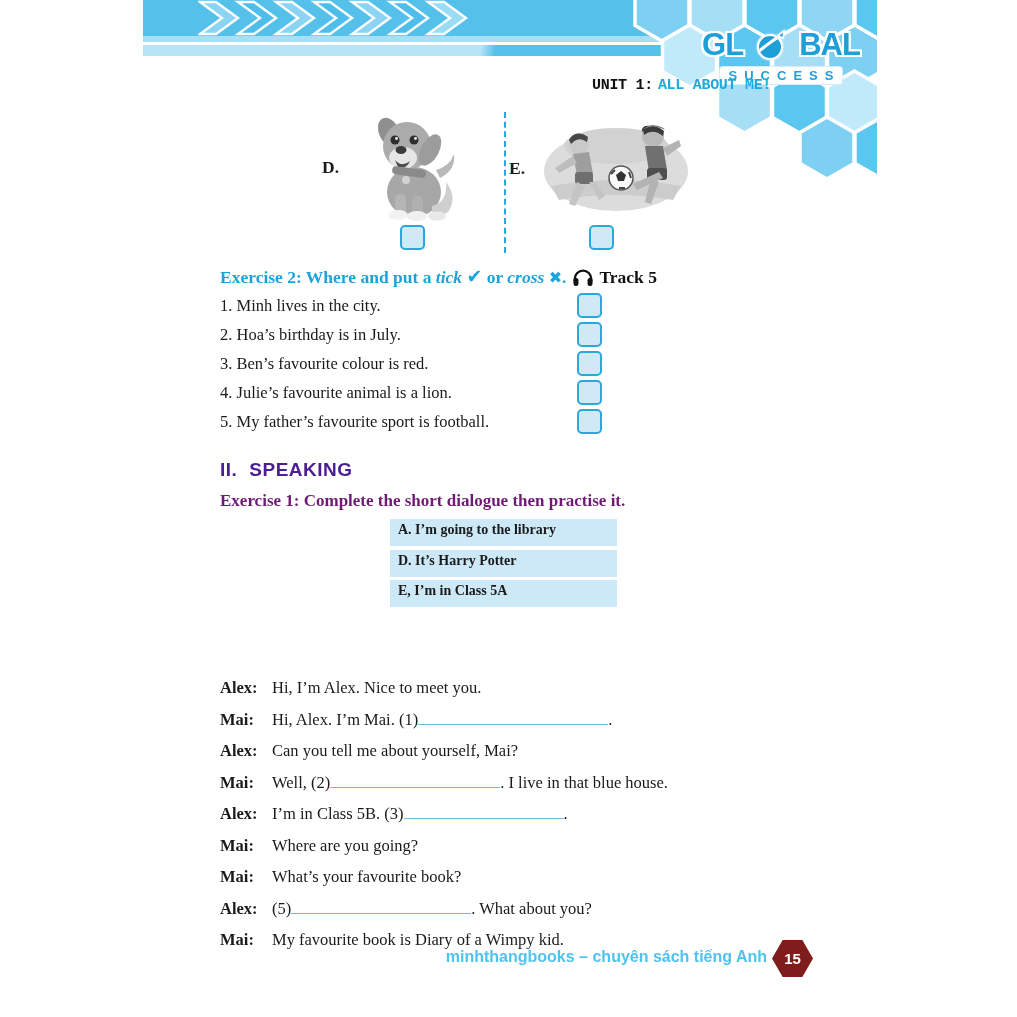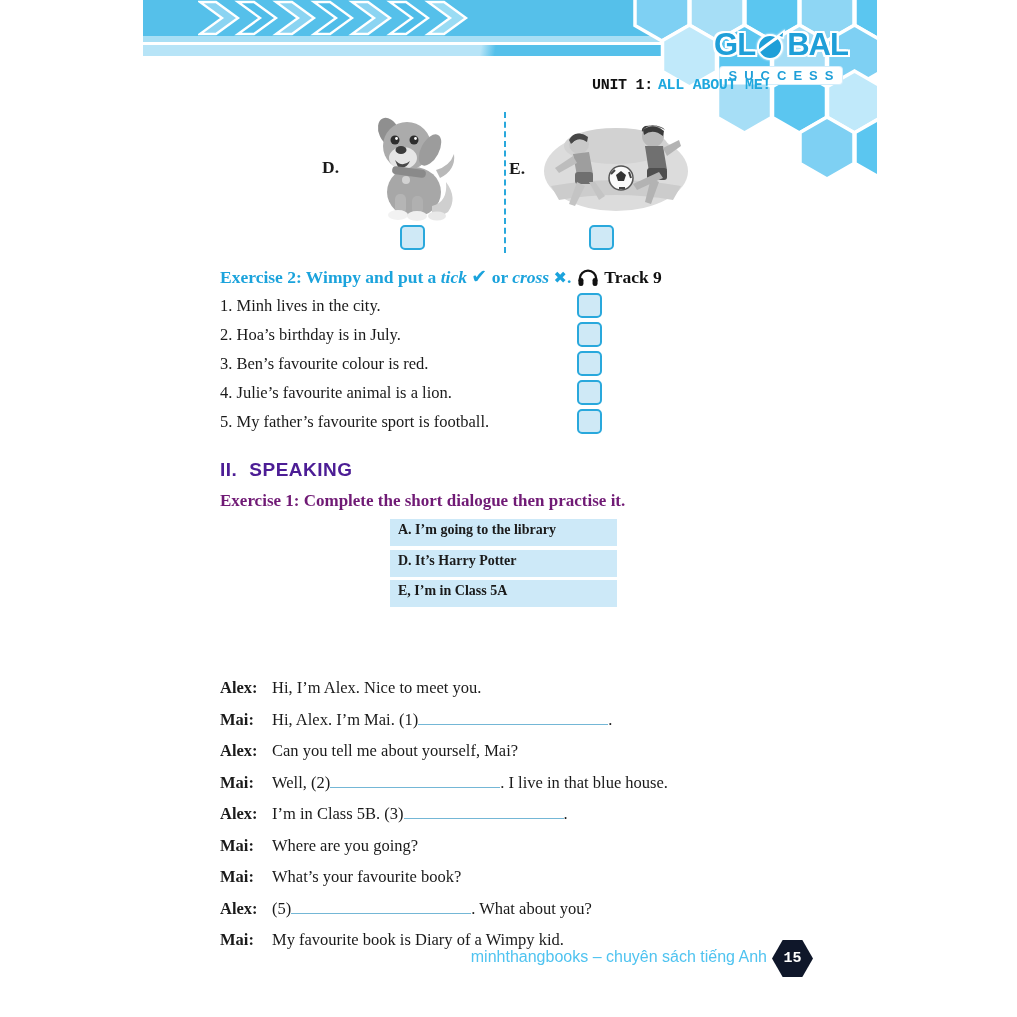--- a/index.html
+++ b/index.html
@@ -24,7 +24,7 @@
   .logo{position:absolute;left:552px;top:27px;width:172px;text-align:center;z-index:4;}
   .logo-line1{font-family:"Liberation Sans",sans-serif;font-weight:bold;font-size:31px;
     color:#1f9fd8;letter-spacing:-1px;display:flex;align-items:center;justify-content:center;
-    text-shadow:-2px -2px 0 #fff,2px -2px 0 #fff,-2px 2px 0 #fff,2px 2px 0 #fff,0 -2px 0 #fff,0 2px 0 #fff,-2px 0 0 #fff,2px 0 0 #fff;}
+    text-shadow:-2px -2px 0 #fff,2px -2px 0 #fff,-2px 2px 0 #fff,2px 2px 0 #fff,0 -2px 0 #fff,0 2px 0 #fff,-2px 0 0 #fff,2px 0 0 #fff;gap:12px;}
   .logo-globe{display:inline-block;margin:0 1px;filter:drop-shadow(0 0 1px #fff);}
   .logo-line2{font-family:"Liberation Sans",sans-serif;font-weight:bold;font-size:13px;
     color:#1f9fd8;letter-spacing:7px;background:#fff;border-radius:3px;display:inline-block;

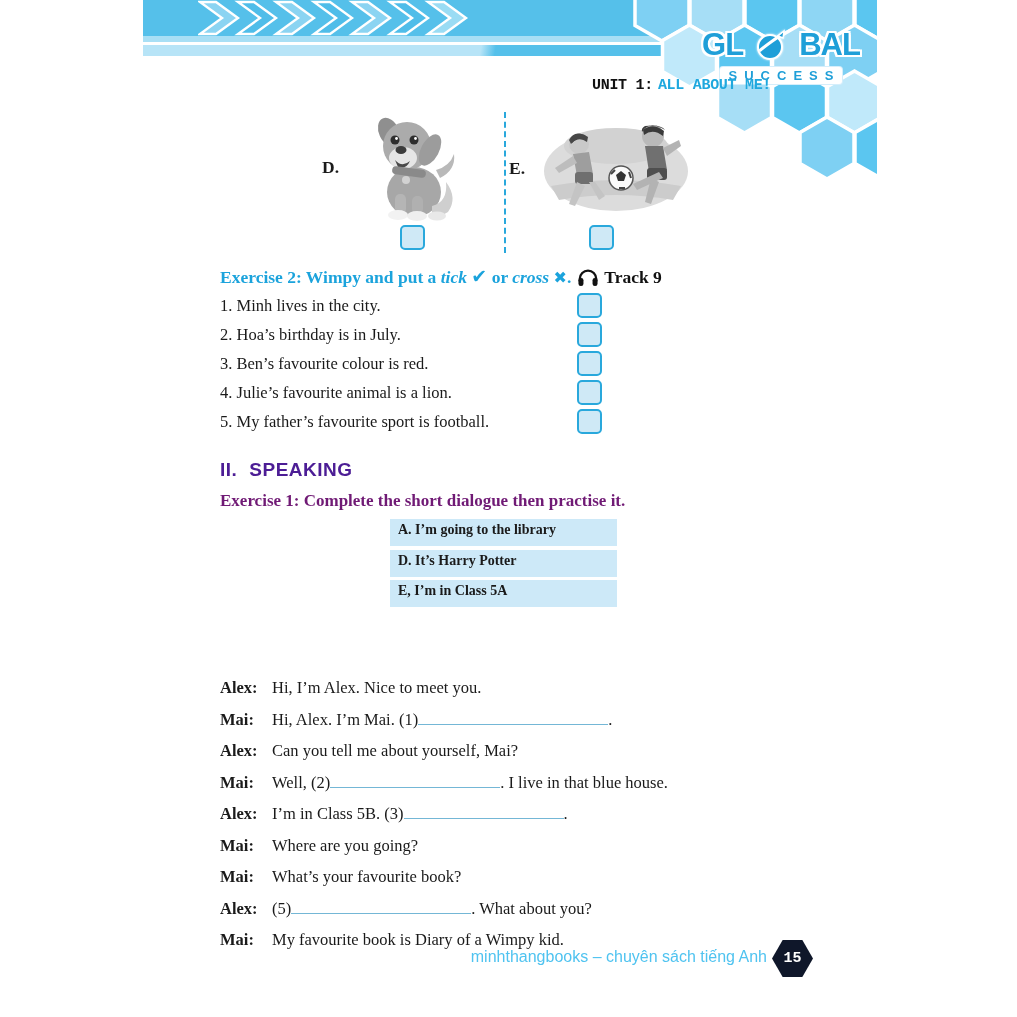--- a/index.html
+++ b/index.html
@@ -196,7 +196,7 @@
   <div class="checkbox cb-e"></div>
 
   <div class="ex2-title">
-    <span>Exercise 2: Wimpy and put a </span><span class="it">tick</span>
+    <span>Exercise 2: Where and put a </span><span class="it">tick</span>
     <span class="sym tick-sym">✔</span><span> or </span><span class="it">cross</span>
     <span class="sym cross-sym">✖</span><span>.</span><svg class="hp-icon" width="22" height="20" viewBox="0 0 24 22">
       <path d="M3 16 v-3 a9 9 0 0 1 18 0 v3" fill="none" stroke="#111" stroke-width="2.6"></path>

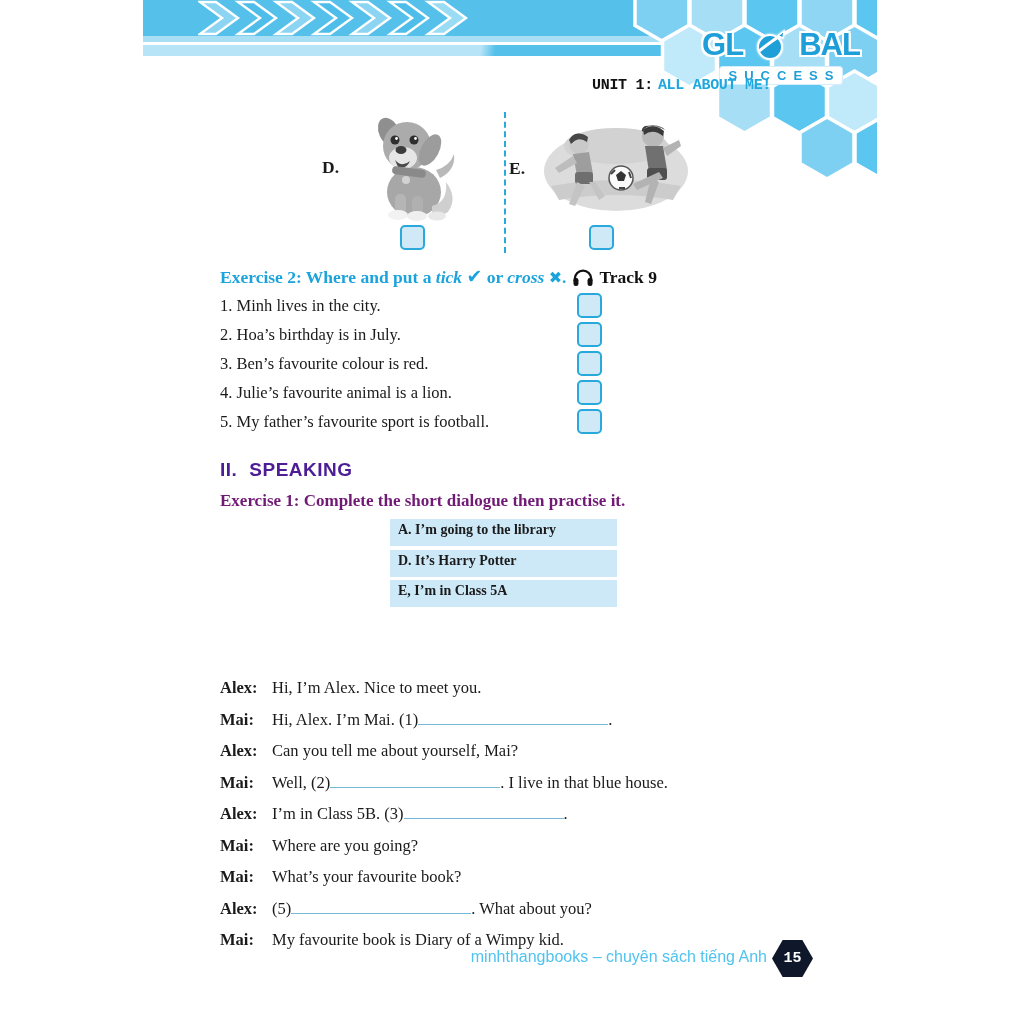--- a/index.html
+++ b/index.html
@@ -202,7 +202,7 @@
       <path d="M3 16 v-3 a9 9 0 0 1 18 0 v3" fill="none" stroke="#111" stroke-width="2.6"></path>
       <rect x="1.5" y="12" width="5.5" height="9" rx="2.5" fill="#111"></rect>
       <rect x="17" y="12" width="5.5" height="9" rx="2.5" fill="#111"></rect>
-    </svg><span class="track">Track 9</span>
+    </svg><span class="track">Track 5</span>
   </div>
 
   <div class="statements">

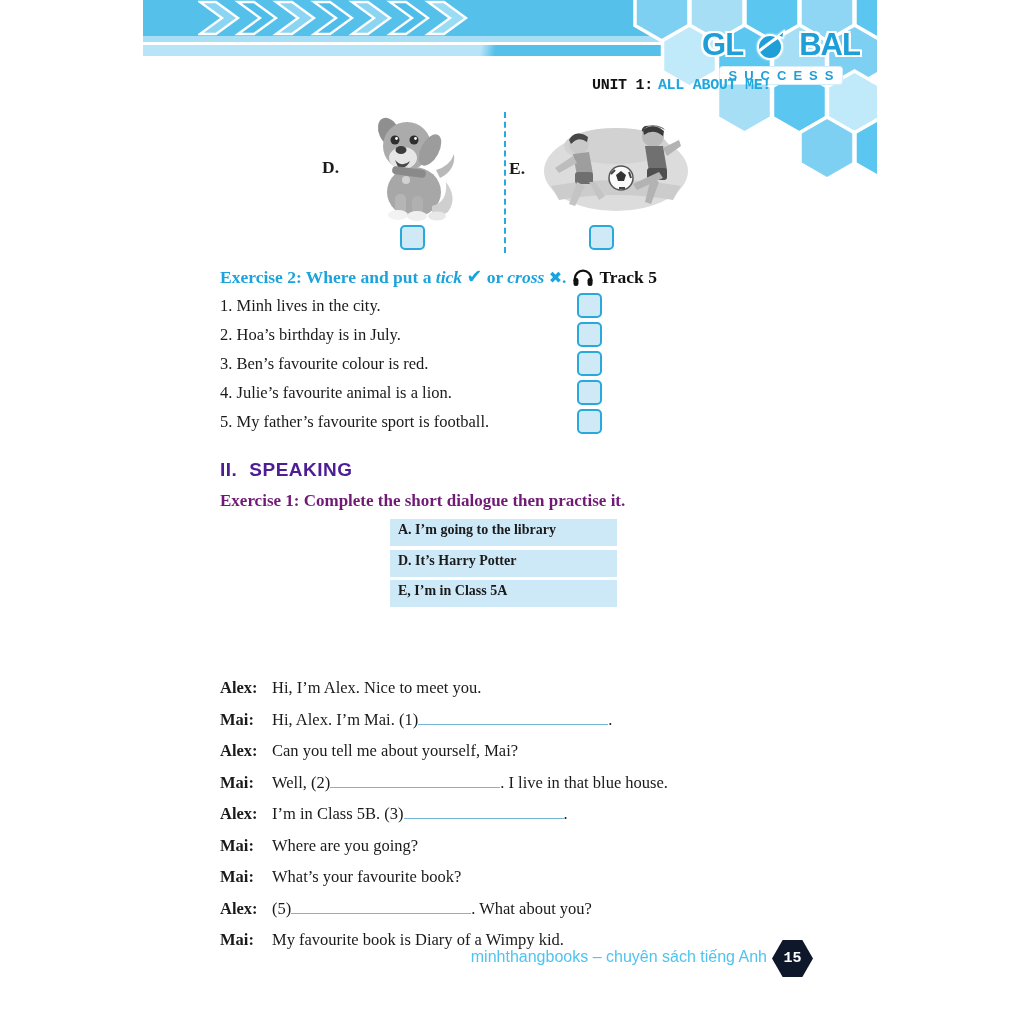--- a/index.html
+++ b/index.html
@@ -81,7 +81,7 @@
 
   
   .footer-text{position:absolute;right:110px;top:948px;font-family:"Liberation Sans",sans-serif;
-    font-weight:normal;font-size:16px;color:var(--footer-blue);}
+    font-weight:bold;font-size:16px;color:var(--footer-blue);}
   .page-badge{position:absolute;left:629px;top:940px;width:41px;height:37px;background:#0f172a;
     clip-path:polygon(26% 0,74% 0,100% 50%,74% 100%,26% 100%,0 50%);
     color:#fff;font-family:Liberation Mono, monospace;font-weight:bold;font-size:15px;

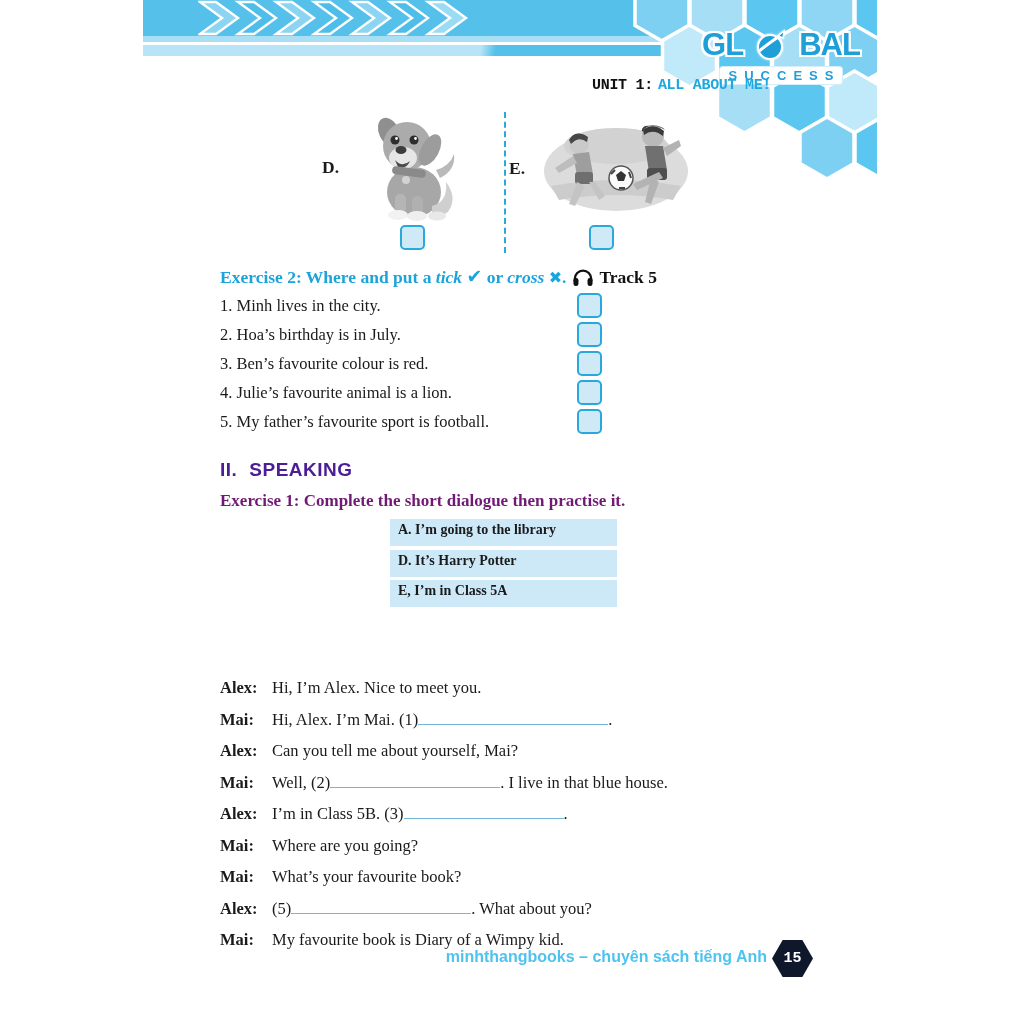--- a/index.html
+++ b/index.html
@@ -82,9 +82,9 @@
   
   .footer-text{position:absolute;right:110px;top:948px;font-family:"Liberation Sans",sans-serif;
     font-weight:bold;font-size:16px;color:var(--footer-blue);}
-  .page-badge{position:absolute;left:629px;top:940px;width:41px;height:37px;background:#0f172a;
+  .page-badge{position:absolute;left:629px;top:940px;width:41px;height:37px;background:#7f1d1d;
     clip-path:polygon(26% 0,74% 0,100% 50%,74% 100%,26% 100%,0 50%);
-    color:#fff;font-family:Liberation Mono, monospace;font-weight:bold;font-size:15px;
+    color:#fff;font-family:Liberation Sans, sans-serif;font-weight:bold;font-size:15px;
     display:flex;align-items:center;justify-content:center;}
 </style>
 </head>

